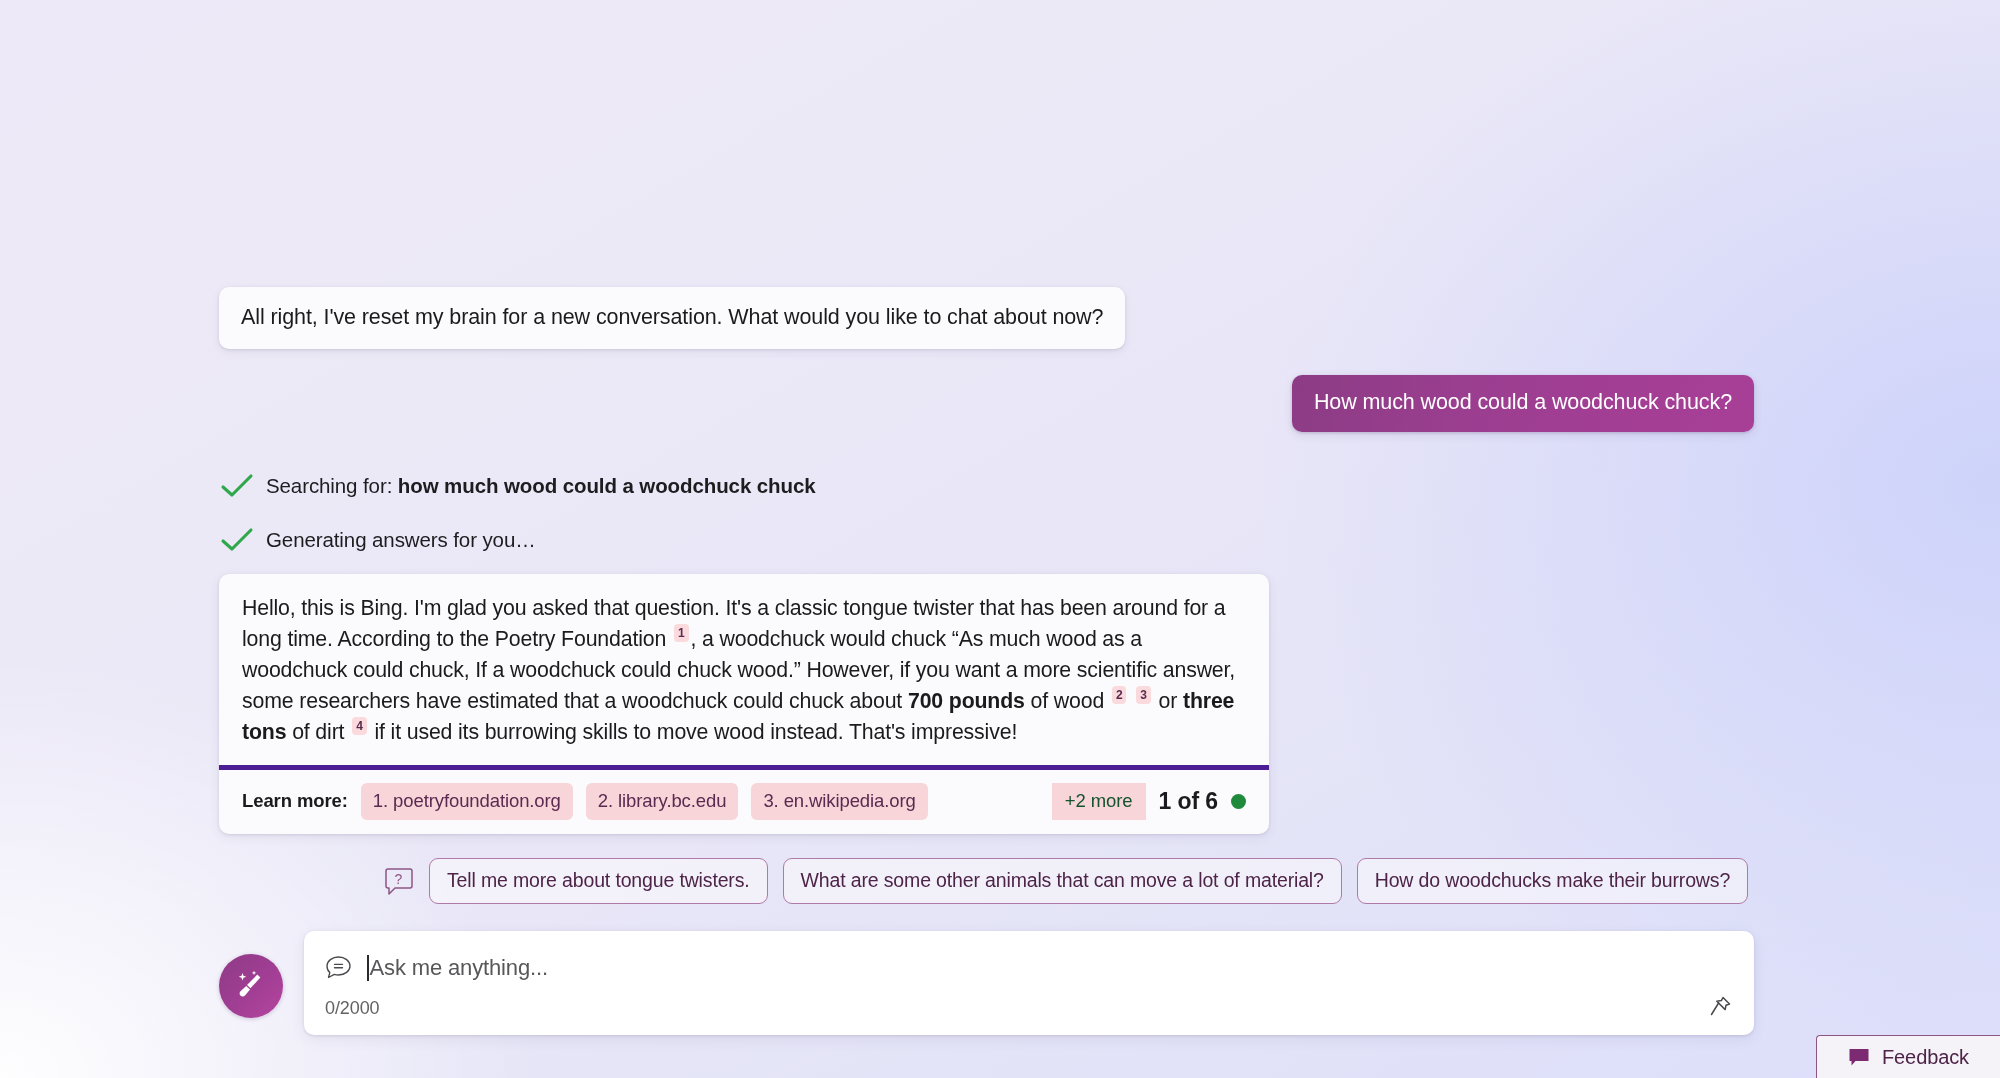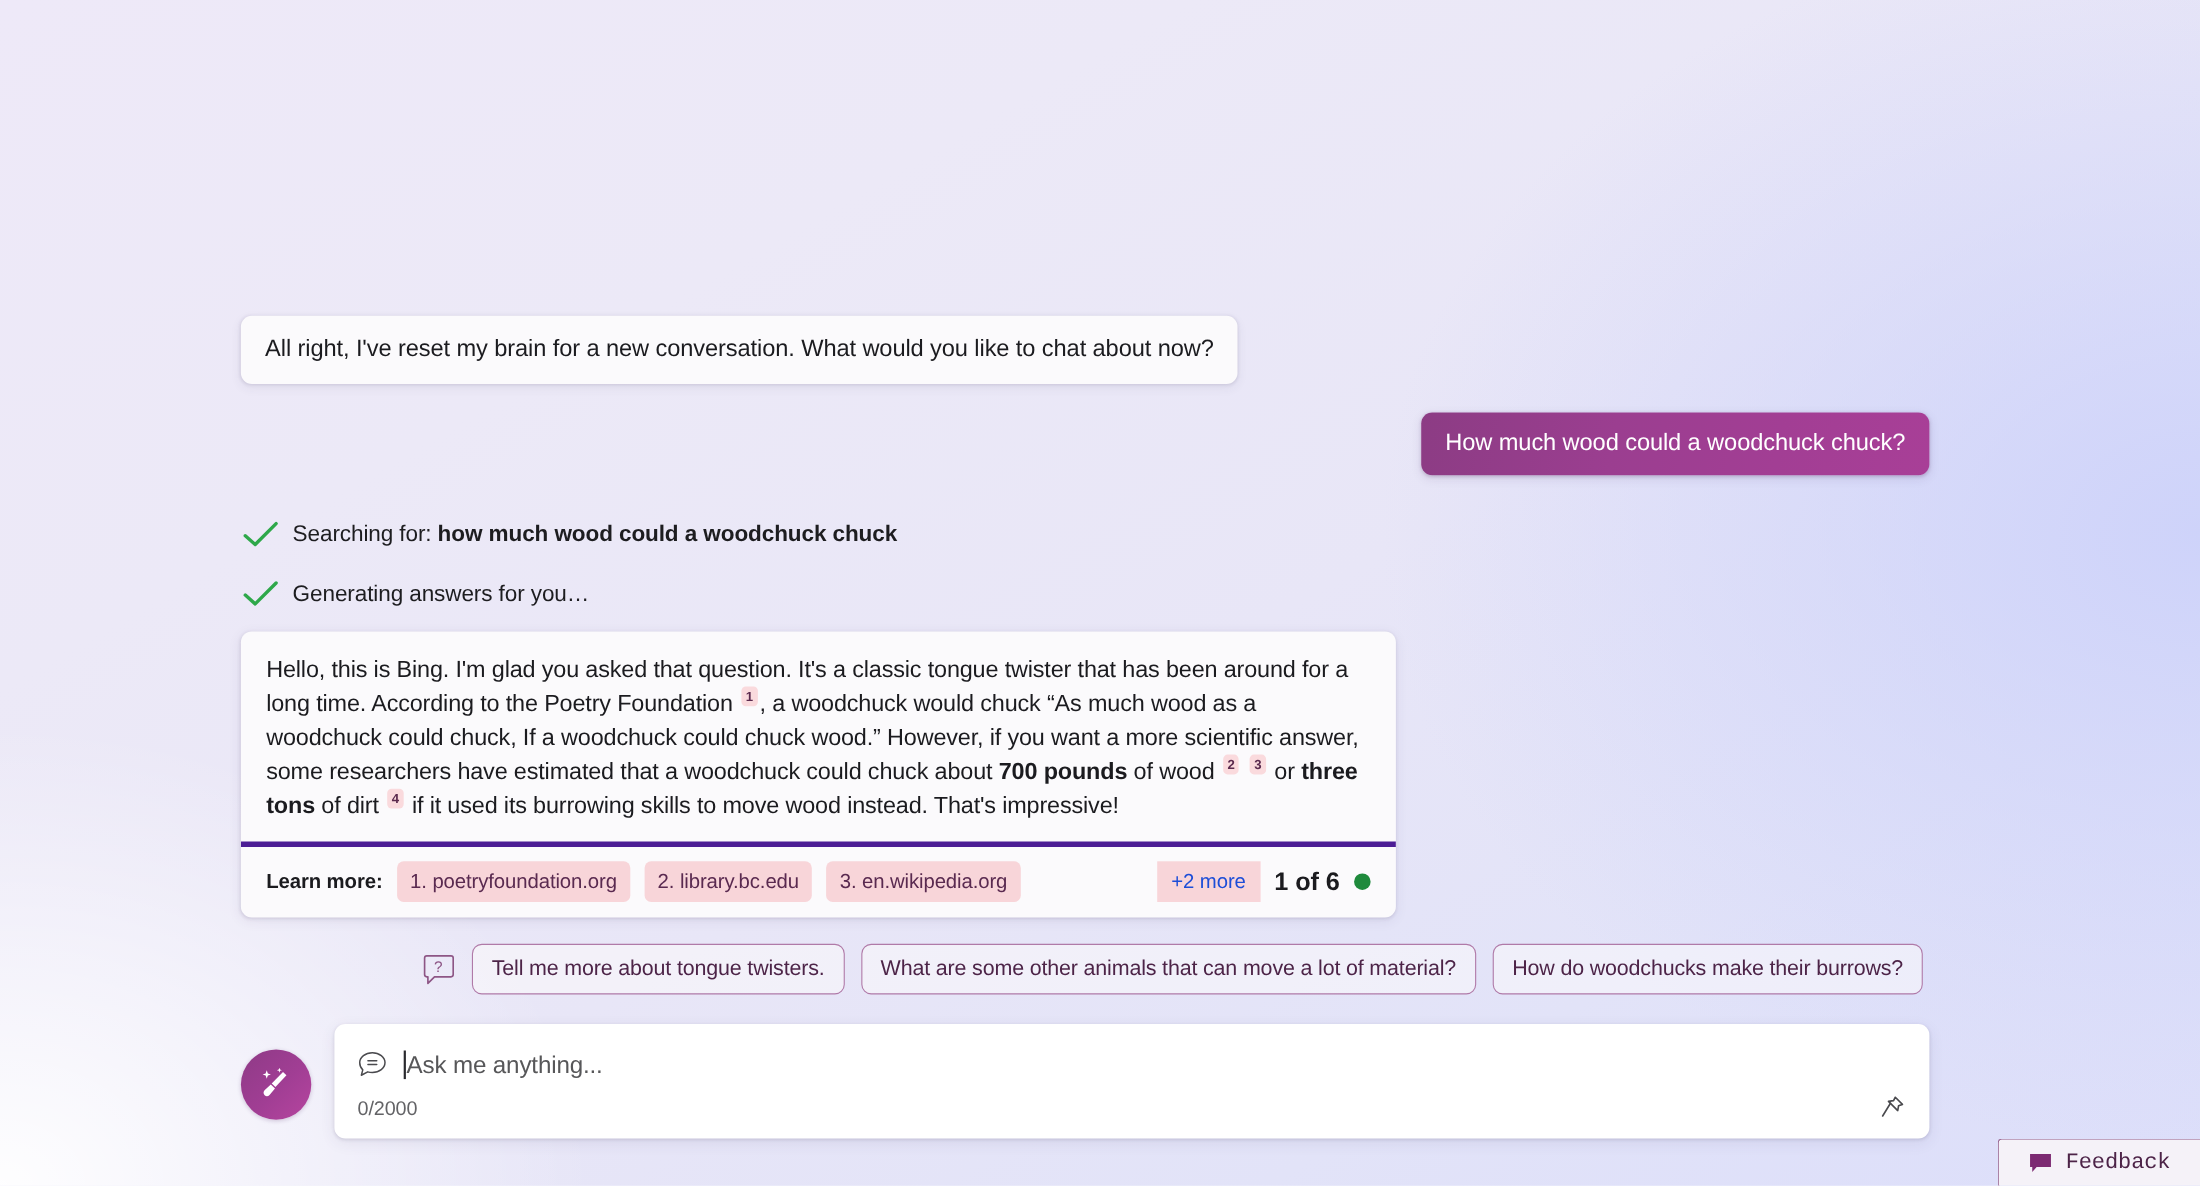--- a/index.html
+++ b/index.html
@@ -146,7 +146,7 @@
   }
   .more-chip {
     background: #f8d5d9;
-    color: #1d4ed8;
+    color: #14532d;
     font-size: 18.5px;
     border-radius: 0;
     padding: 7px 13px 8px 13px;

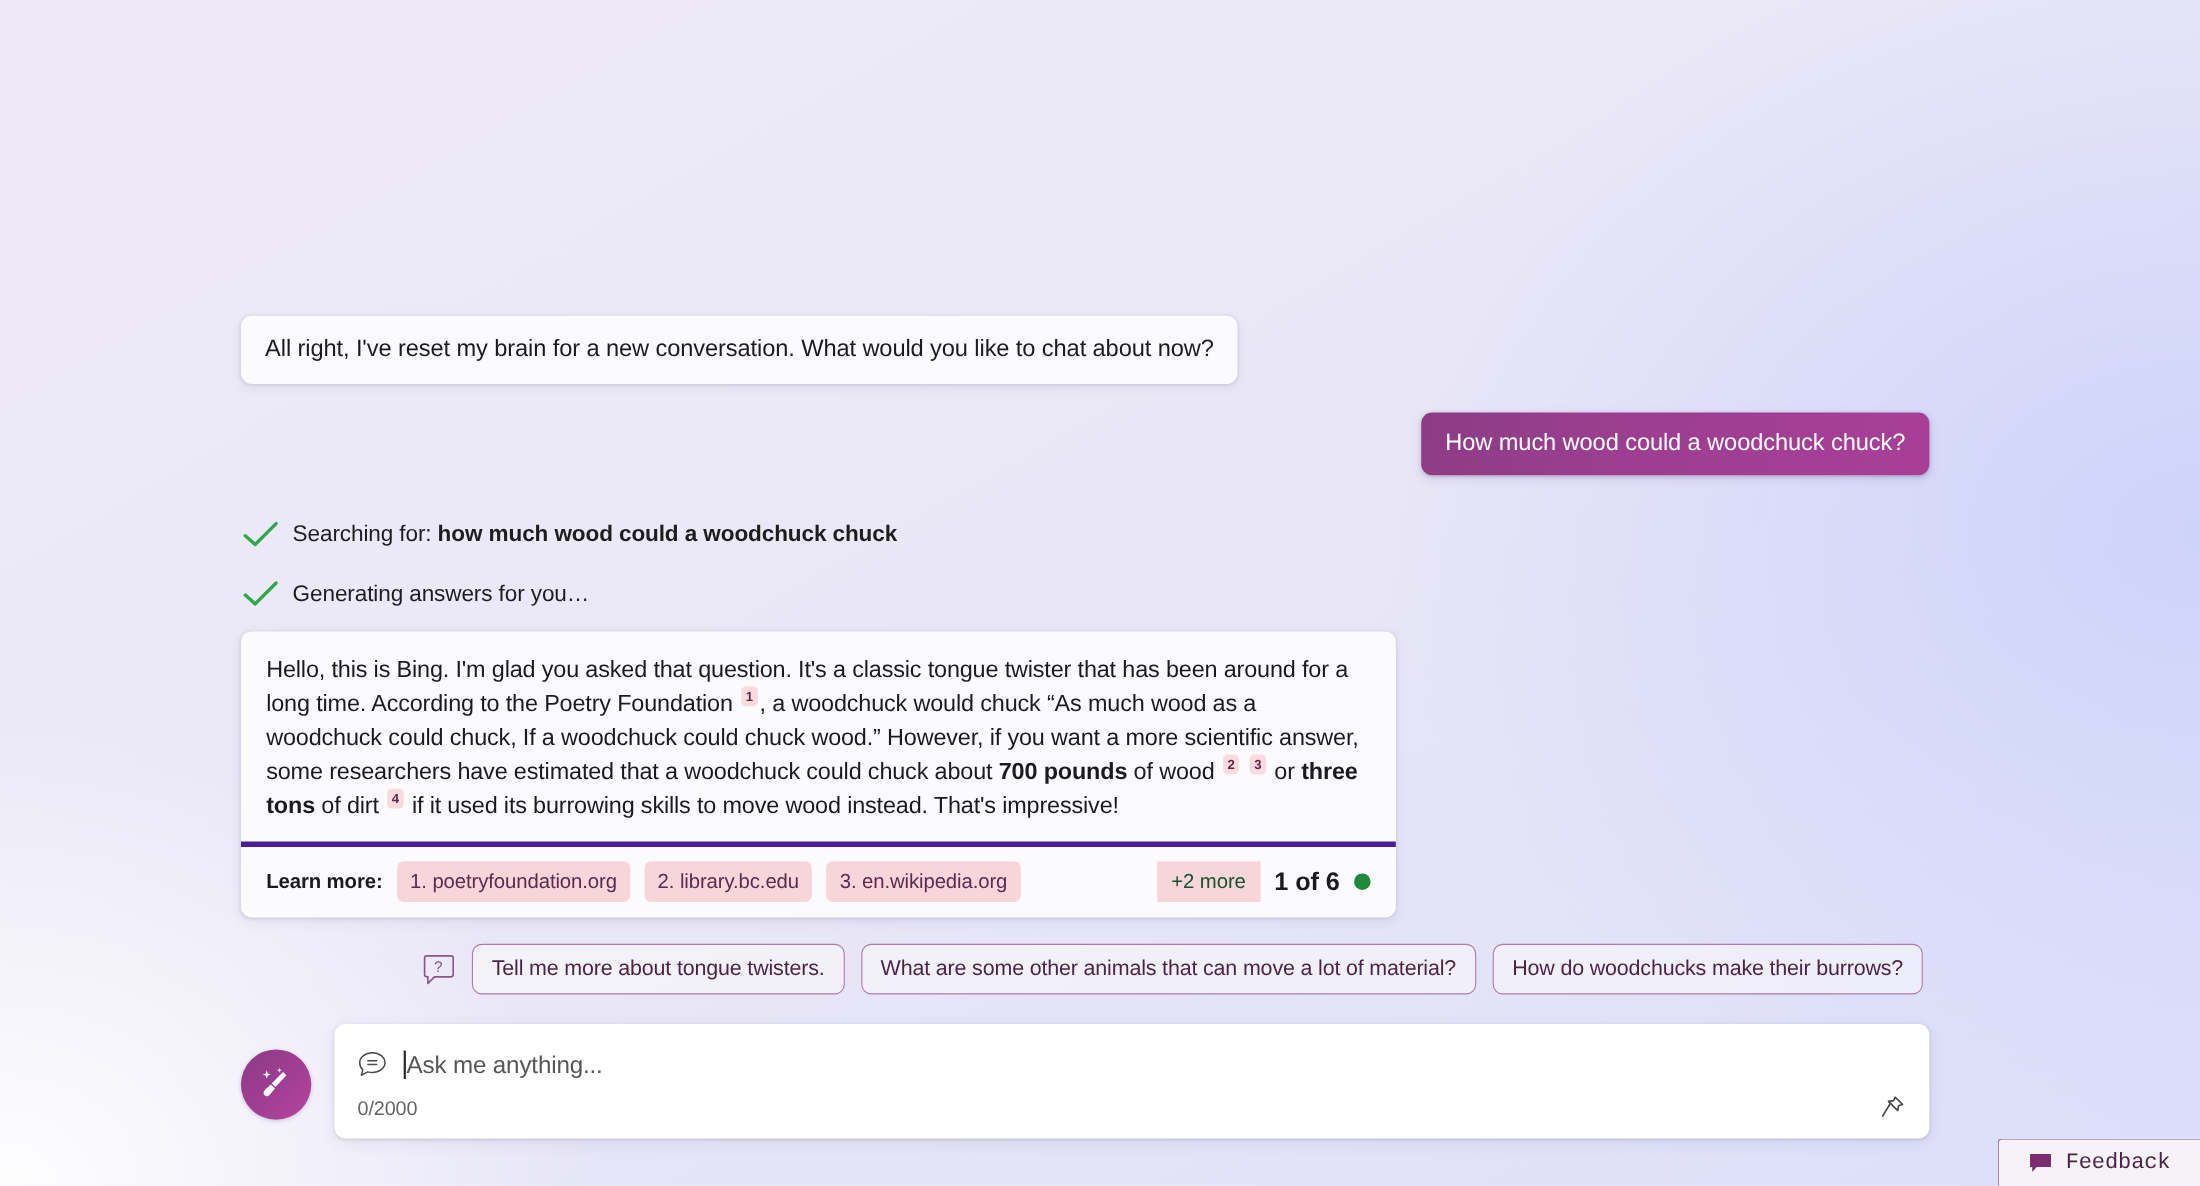--- a/index.html
+++ b/index.html
@@ -282,7 +282,6 @@
     font-size: 20px;
     color: #4d2448;
     letter-spacing: -0.1px;
-    font-family: Liberation Mono, monospace;
   }
 </style>
 </head>

